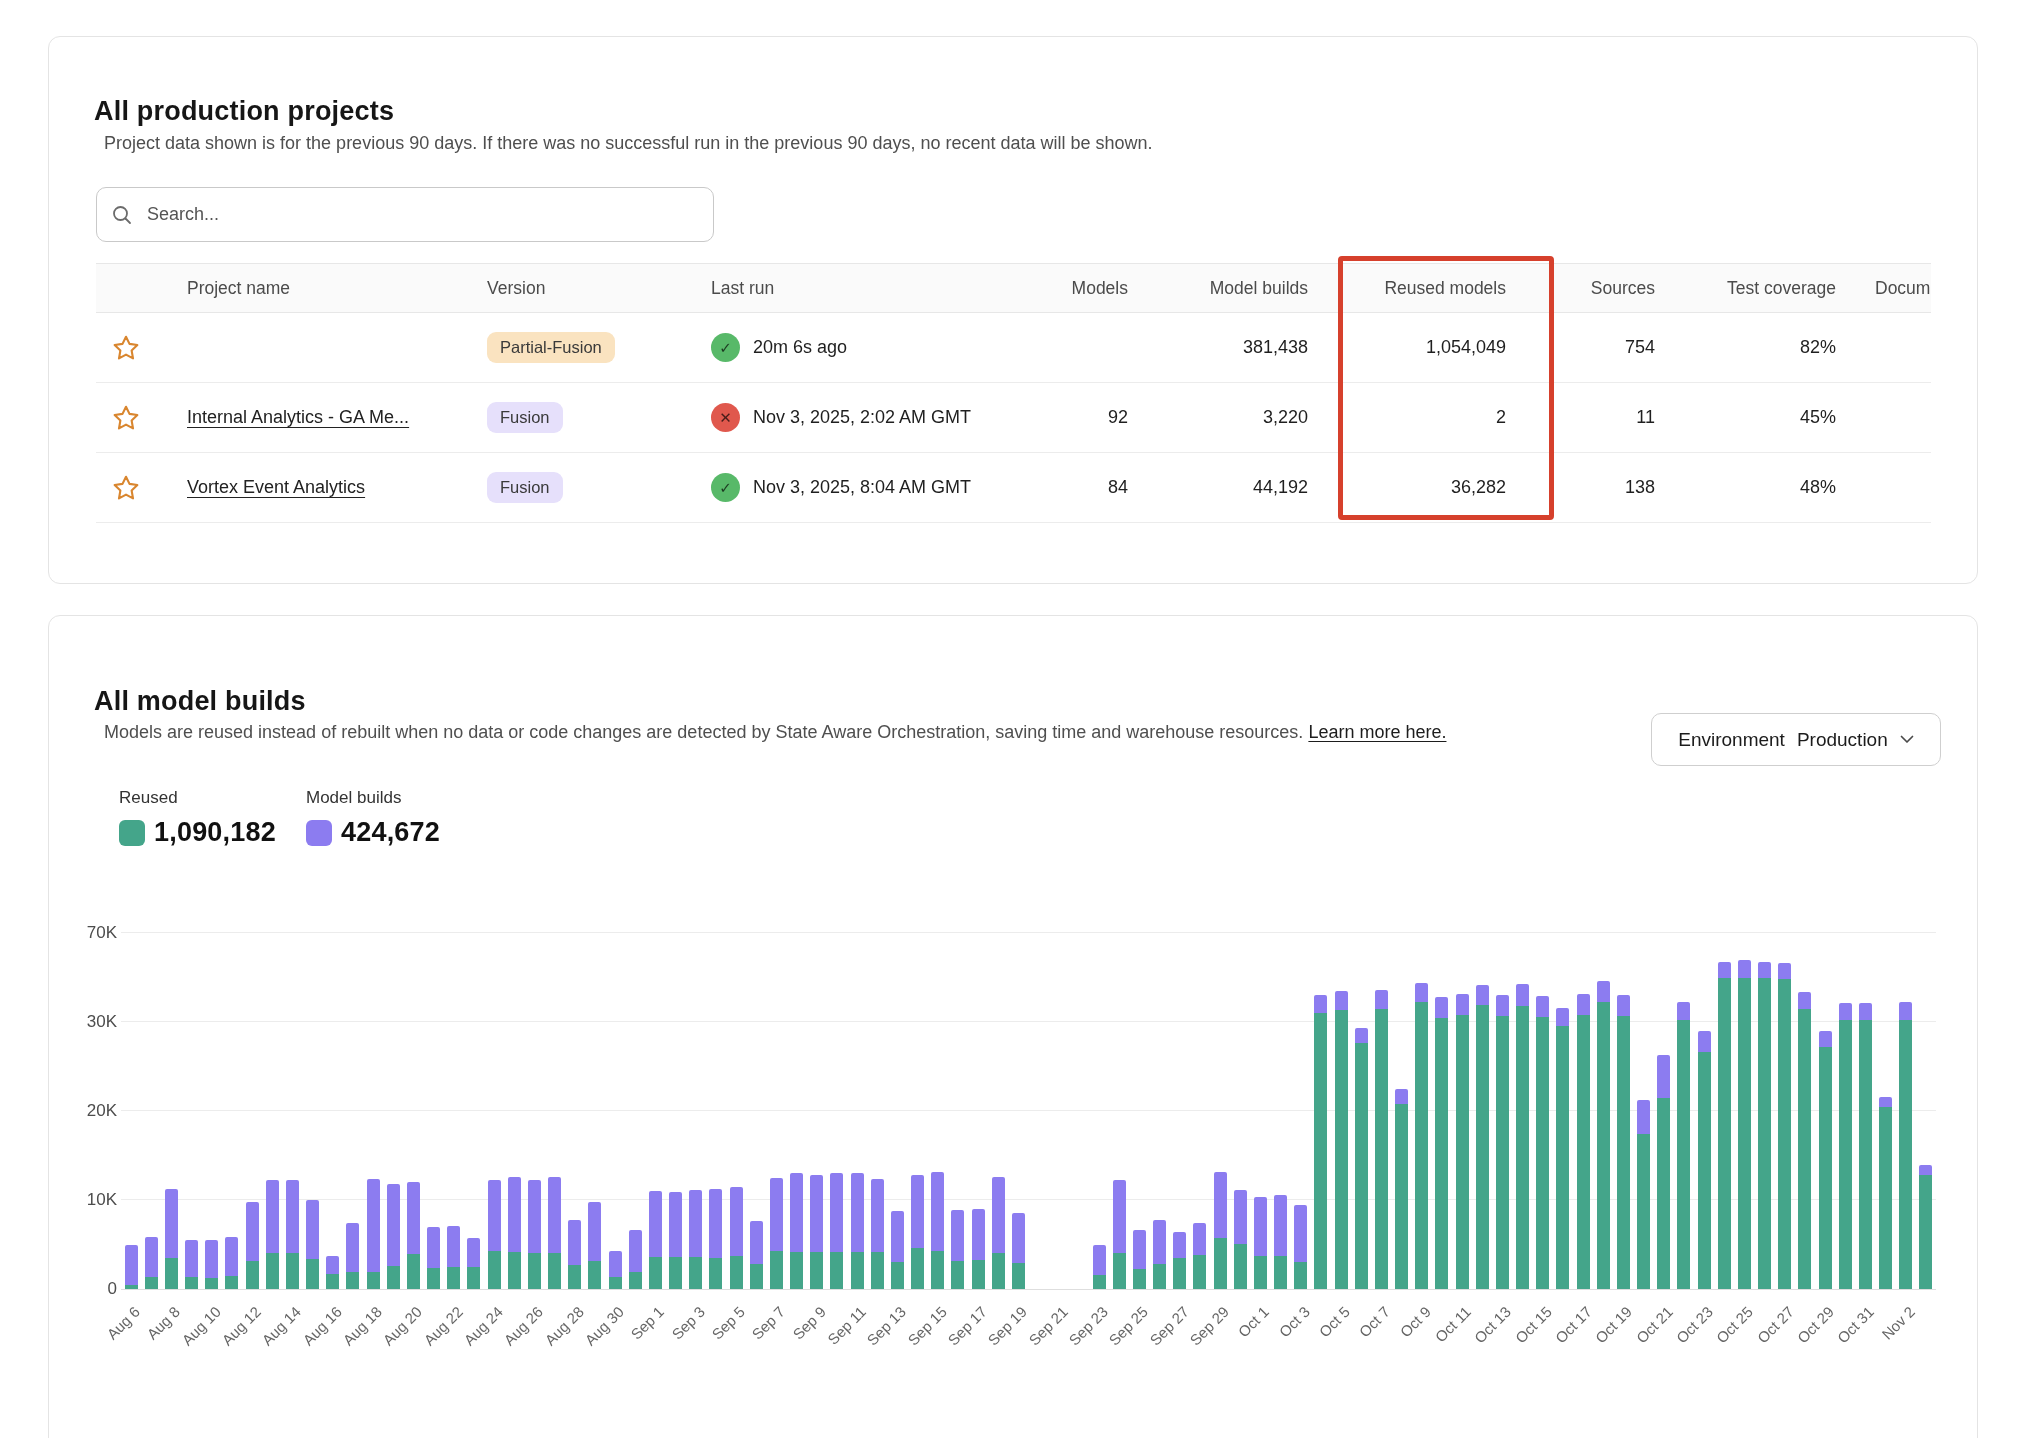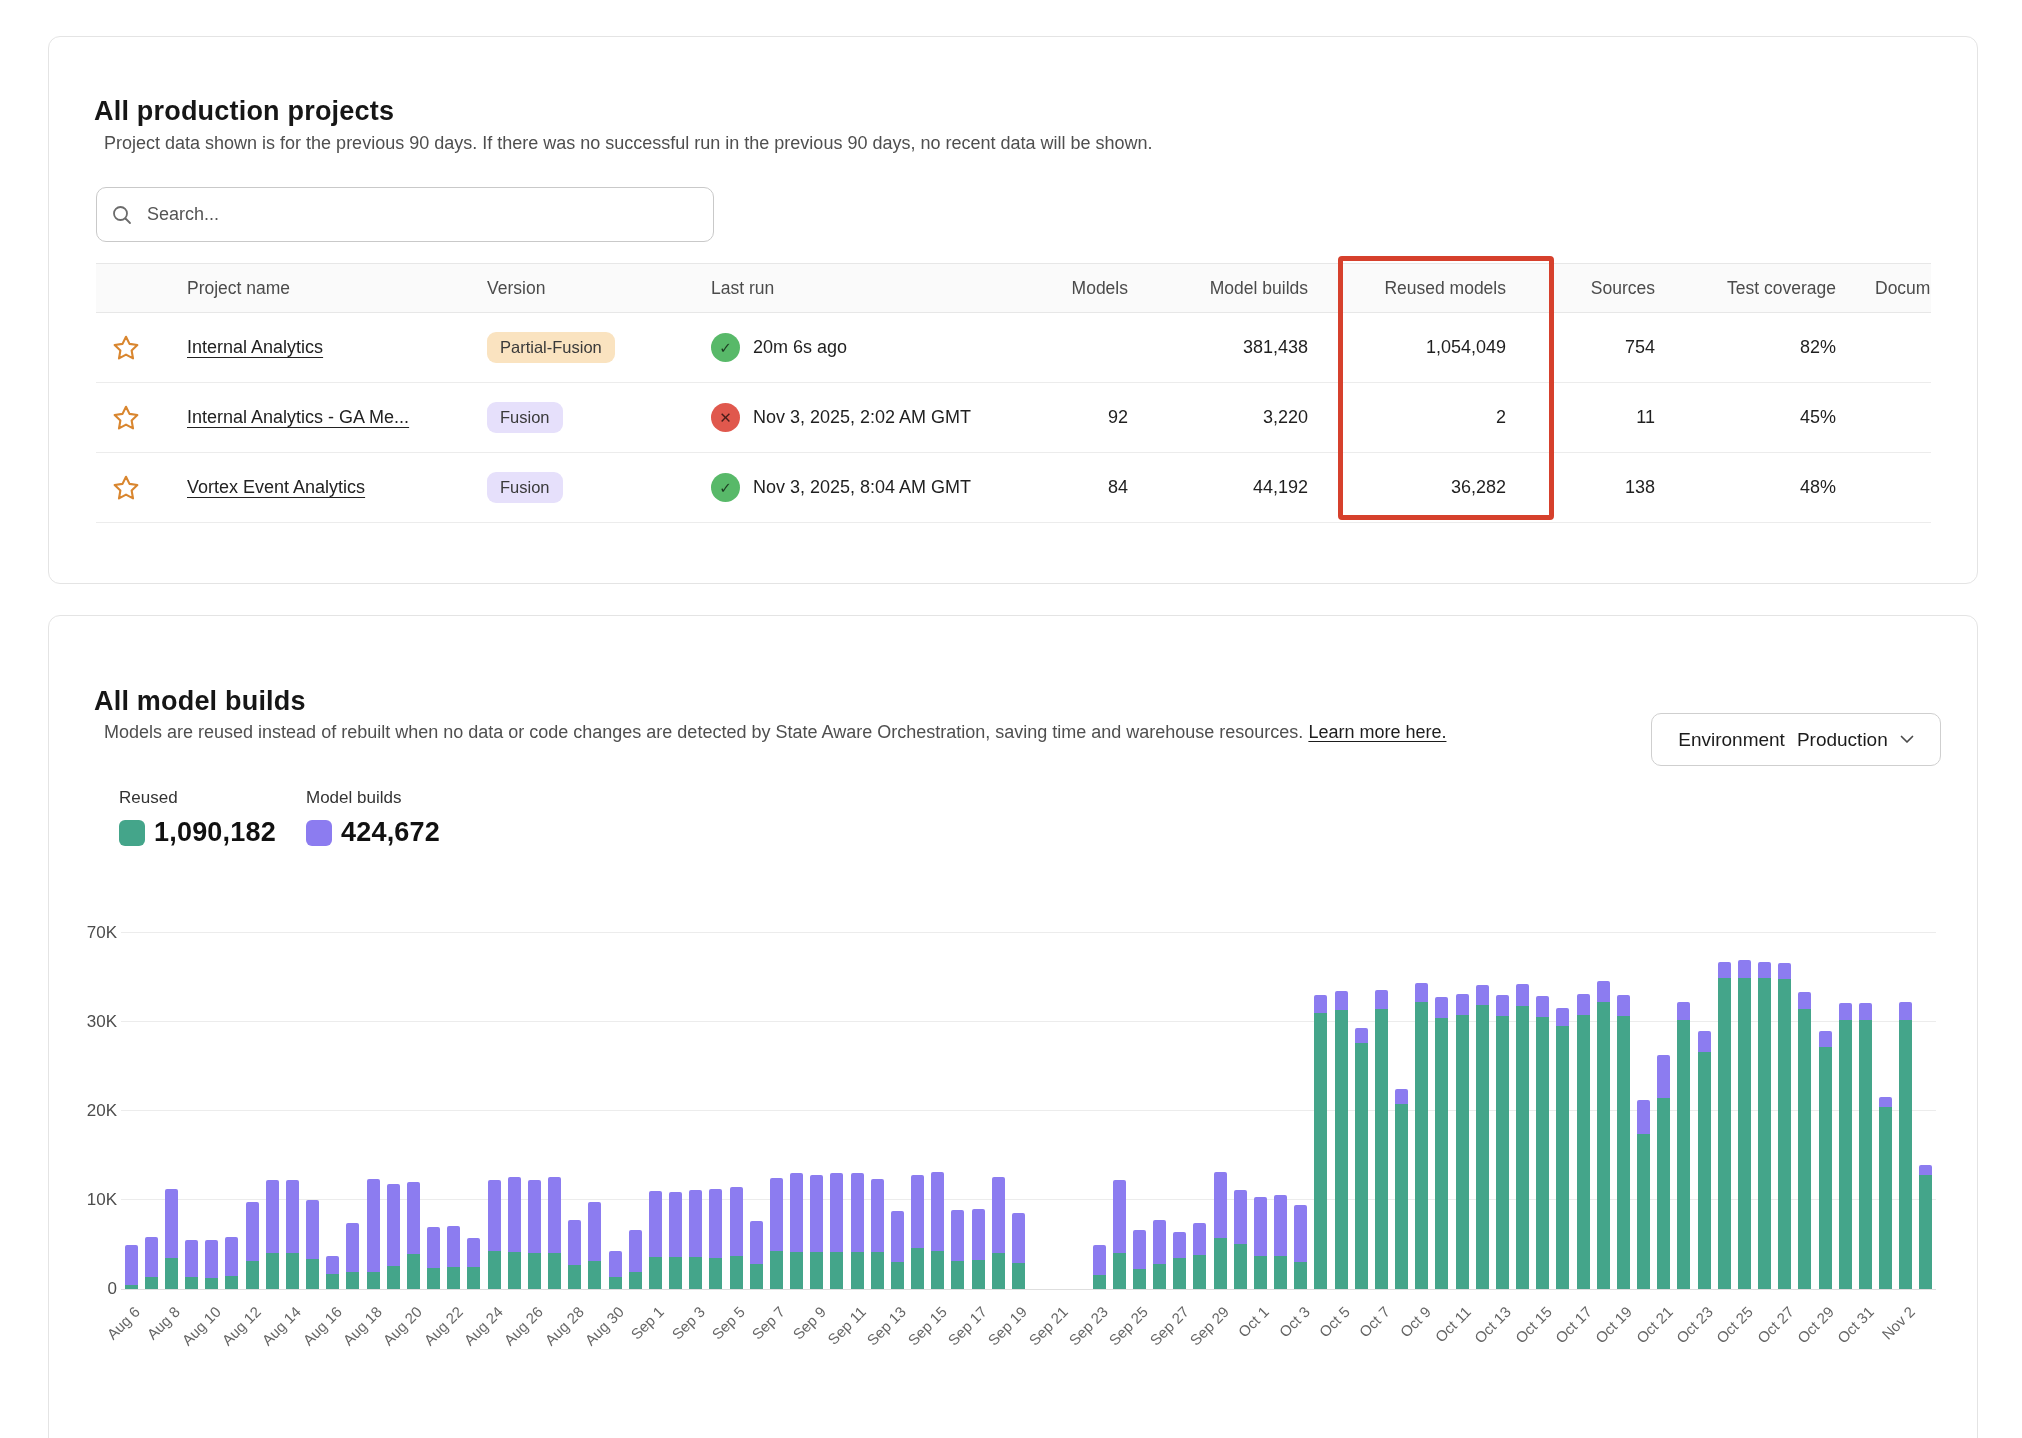--- a/index.html
+++ b/index.html
@@ -101,9 +101,6 @@
                 <path d="M12 3l2.8 5.7 6.3.9-4.6 4.4 1.1 6.3L12 17.3l-5.6 3 1.1-6.3-4.6-4.4 6.3-.9z" stroke="#d9862f" stroke-width="1.7" stroke-linejoin="round"></path>
               </svg>
             </span>
-          </div>
-        <div class="cell c-name">
-            <span class="plink">Internal Analytics</span>
           </div>
         <div class="cell c-ver">
             <span class="badge partial">Partial-Fusion</span>

